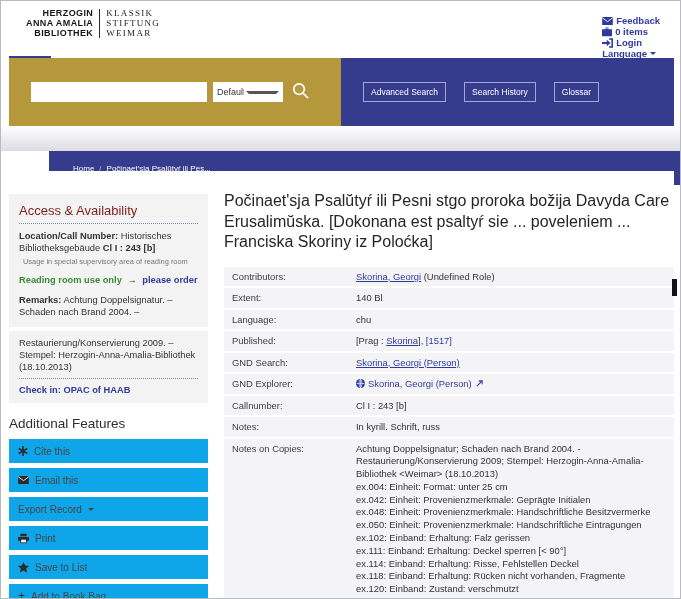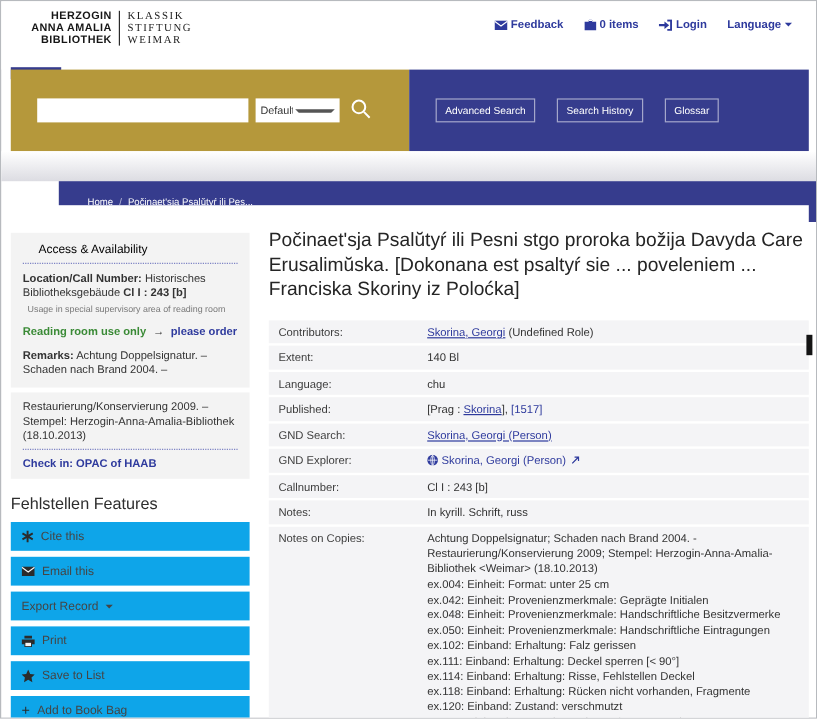--- a/index.html
+++ b/index.html
@@ -13,7 +13,7 @@
   .logo-divider{width:1px;height:29px;background:#2a2a2a;}
   .logo-right{font-family:"Liberation Serif","DejaVu Serif",serif;font-size:9px;line-height:10px;
               letter-spacing:1.3px;color:#1d1d1d;}
-  .toplinks{display:flex;gap:17px;margin-top:7px;font-size:9.5px;font-weight:bold;color:#2e3a9d;}
+  .toplinks{display:flex;margin-top:7px;font-size:9.5px;font-weight:bold;color:#2e3a9d;flex-direction:column;}
   .toplink{display:flex;align-items:center;gap:3px;cursor:pointer;}
   .caret{display:inline-block;width:0;height:0;border:3px solid transparent;border-top-color:#2e3a9d;margin-top:3px;}
   

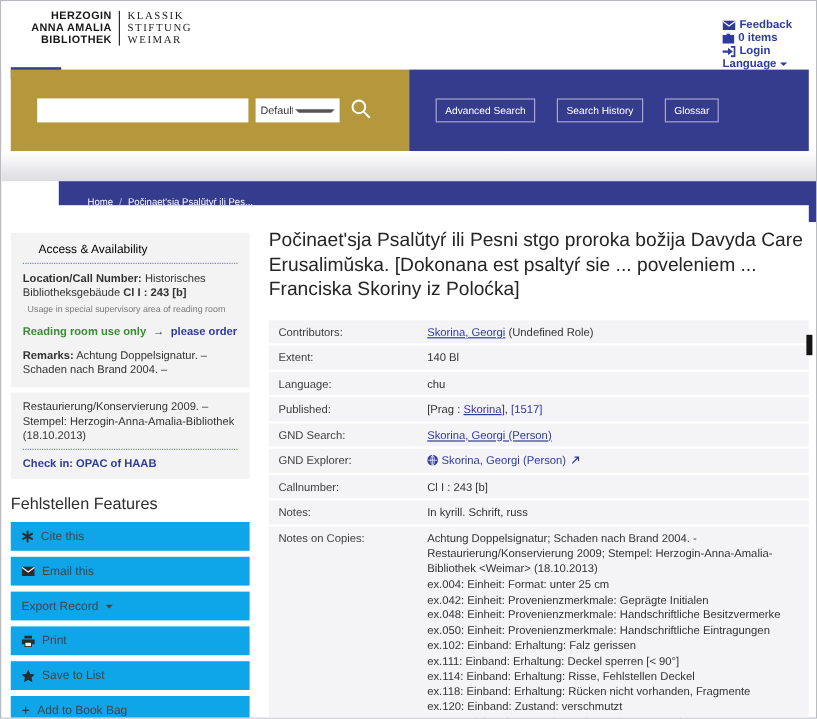--- a/index.html
+++ b/index.html
@@ -42,7 +42,7 @@
   .panel{background:#f3f3f3;padding:9px 10px;box-sizing:border-box;}
   .panel.first{margin-top:23px;}
   .panel.second{margin-top:4px;padding-top:6px;padding-bottom:8px;}
-  .s-title{font-size:10px;color:#000000;margin:0 13px 5px;font-weight:400;}
+  .s-title{font-size:13px;color:#7f1d1d;margin:0 0 5px;font-weight:400;}
   .dotted{border:none;border-top:1px dotted #7d83c4;margin:5px 0 6px;}
   .s-text{font-size:9.3px;line-height:12px;color:#333;}
   .s-small{font-size:7.4px;color:#787878;margin:3px 0 0 4px;}

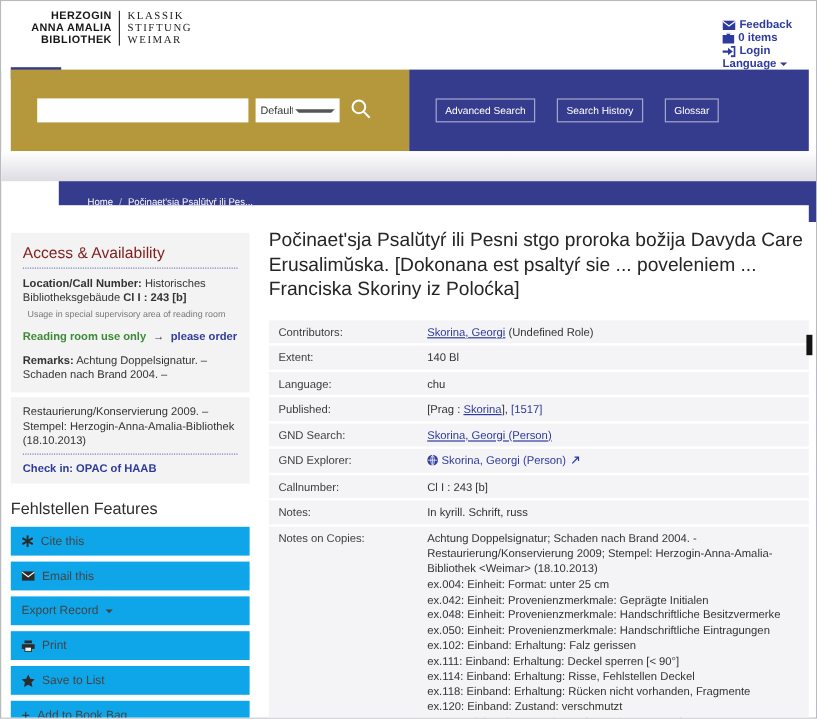--- a/index.html
+++ b/index.html
@@ -177,7 +177,7 @@
         <div class="checkin">Check in: OPAC of HAAB</div>
       </div>
 
-      <h3 class="af-title">Fehlstellen Features</h3>
+      <h3 class="af-title">Additional Features</h3>
 
       <div class="feat">
         <svg width="10" height="10" viewBox="0 0 10 10" stroke="currentColor" stroke-width="1.6" fill="none">

